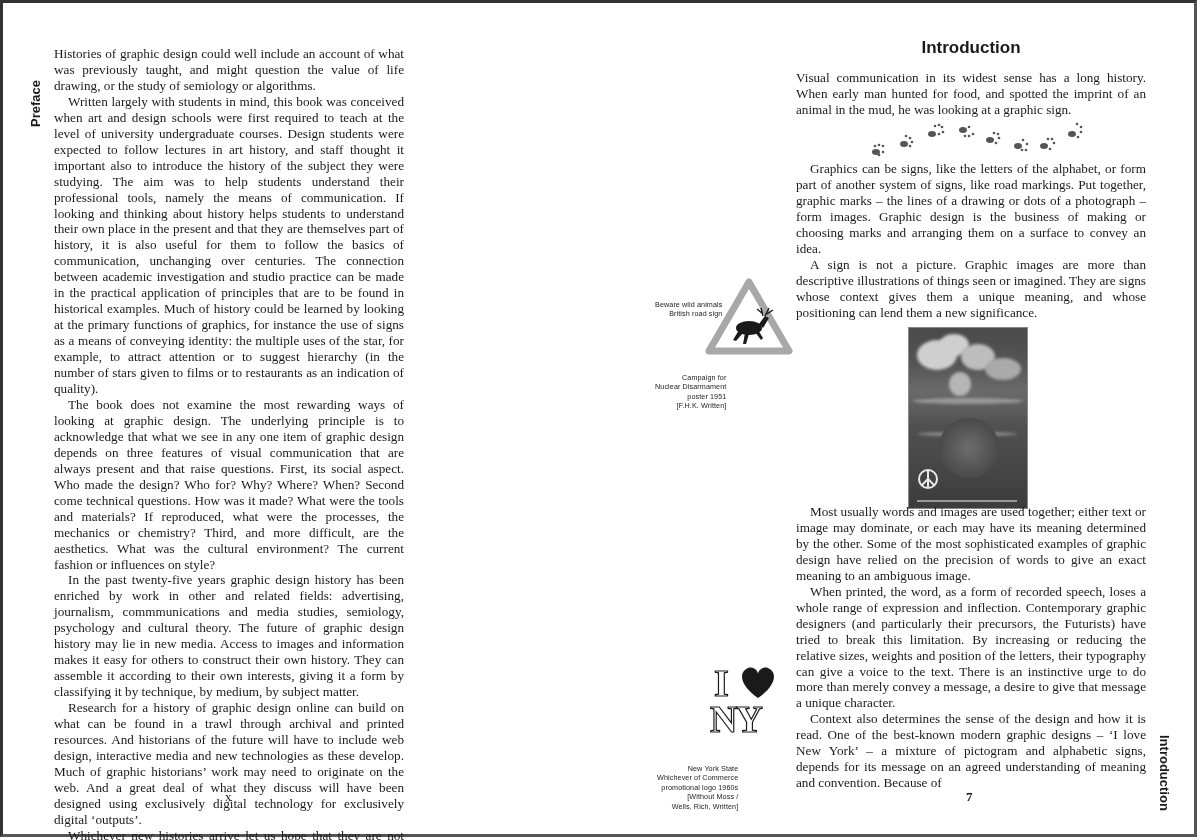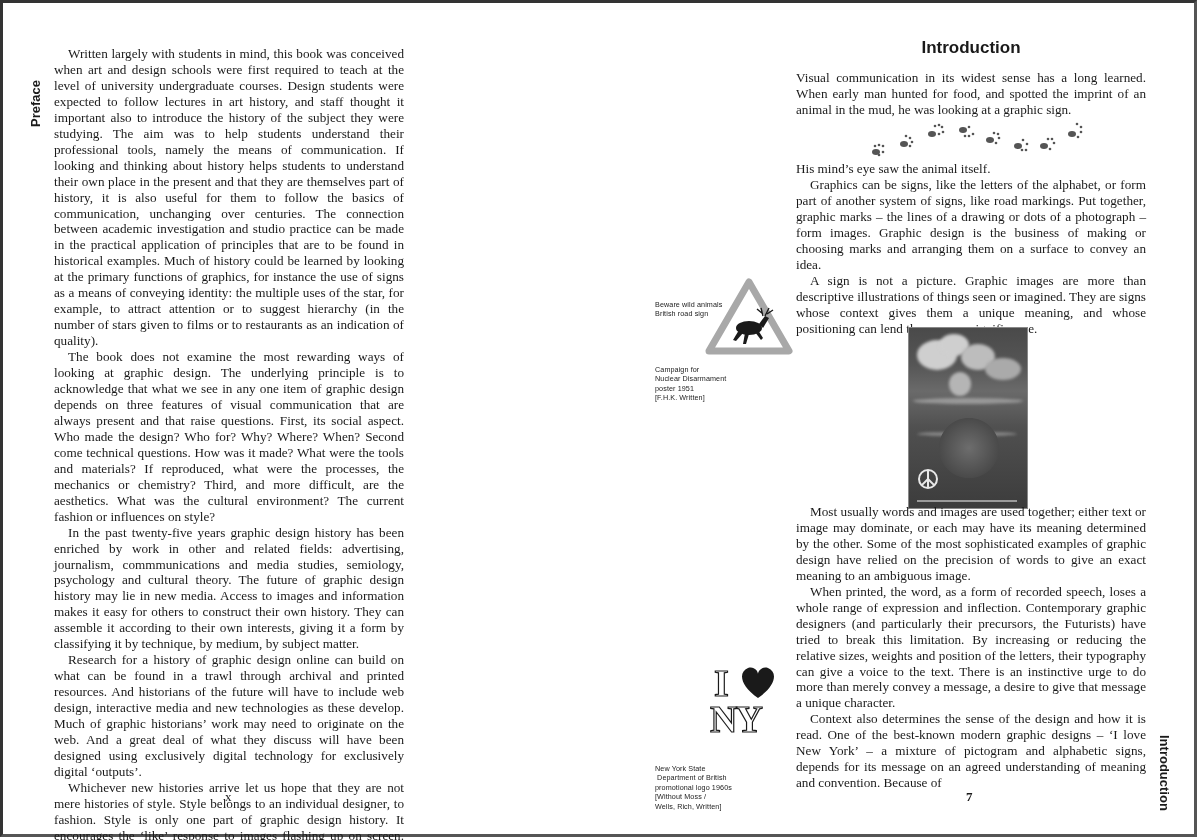--- a/index.html
+++ b/index.html
@@ -67,6 +67,7 @@
 <div>
   <div class="side-tab left">Preface</div>
   <div class="left-col body-text">
+    <p class="noindent">Histories of graphic design could well include an account of what was previously taught, and might question the value of life drawing, or the study of semiology or algorithms.</p>
     <p>Written largely with students in mind, this book was conceived when art and design schools were first required to teach at the level of univer­sity undergraduate courses. Design students were expected to follow lectures in art history, and staff thought it important also to introduce the history of the subject they were studying. The aim was to help students understand their professional tools, namely the means of communication. If looking and thinking about history helps students to understand their own place in the present and that they are themselves part of history, it is also useful for them to follow the basics of communication, unchang­ing over centuries. The connection between academic investigation and studio practice can be made in the practical application of principles that are to be found in historical examples. Much of history could be learned by looking at the primary functions of graphics, for instance the use of signs as a means of conveying identity: the multiple uses of the star, for example, to attract attention or to suggest hierarchy (in the number of stars given to films or to restaurants as an indication of quality).</p>
     <p>The book does not examine the most rewarding ways of looking at graphic design. The underlying principle is to acknowledge that what we see in any one item of graphic design depends on three features of visual communication that are always present and that raise questions. First, its social aspect. Who made the design? Who for? Why? Where? When? Second come technical questions. How was it made? What were the tools and materials? If reproduced, what were the processes, the mechan­ics or chemistry? Third, and more difficult, are the aesthetics. What was the cultural environment? The current fashion or influences on style?</p>
     <p>In the past twenty-five years graphic design history has been enriched by work in other and related fields: advertising, journalism, commmu­nications and media studies, semiology, psychology and cultural theory. The future of graphic design history may lie in new media. Access to images and information makes it easy for others to construct their own history. They can assemble it according to their own interests, giving it a form by classifying it by technique, by medium, by subject matter.</p>

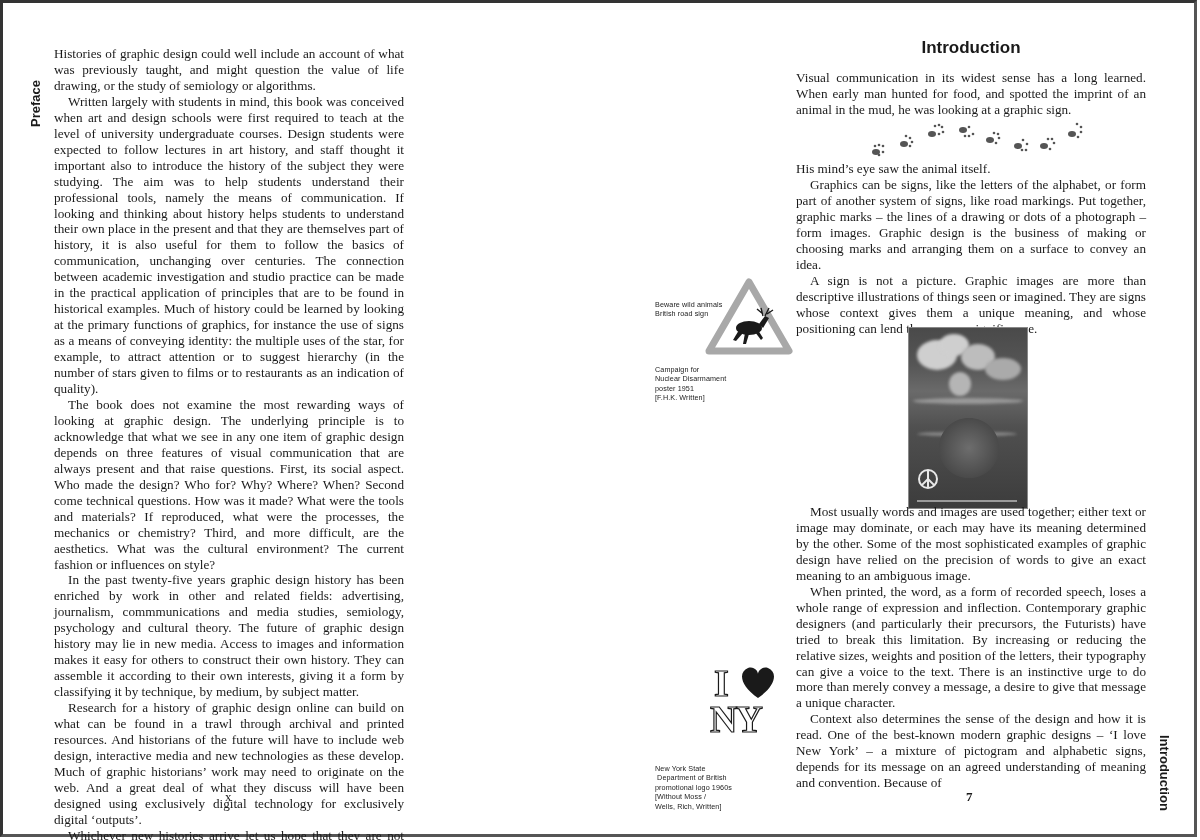--- a/index.html
+++ b/index.html
@@ -81,7 +81,7 @@
   <div class="chapter-title">Introduction</div>
 
   <div class="right-col-top body-text">
-    <p class="noindent">Visual communication in its widest sense has a long learned. When early man hunted for food, and spotted the imprint of an animal in the mud, he was looking at a graphic sign.</p>
+    <p class="noindent">Visual communication in its widest sense has a long history. When early man hunted for food, and spotted the imprint of an animal in the mud, he was looking at a graphic sign.</p>
   </div>
 
   <svg class="figure" style="left:865px; top:118px;" width="230" height="42" viewBox="0 0 230 42">

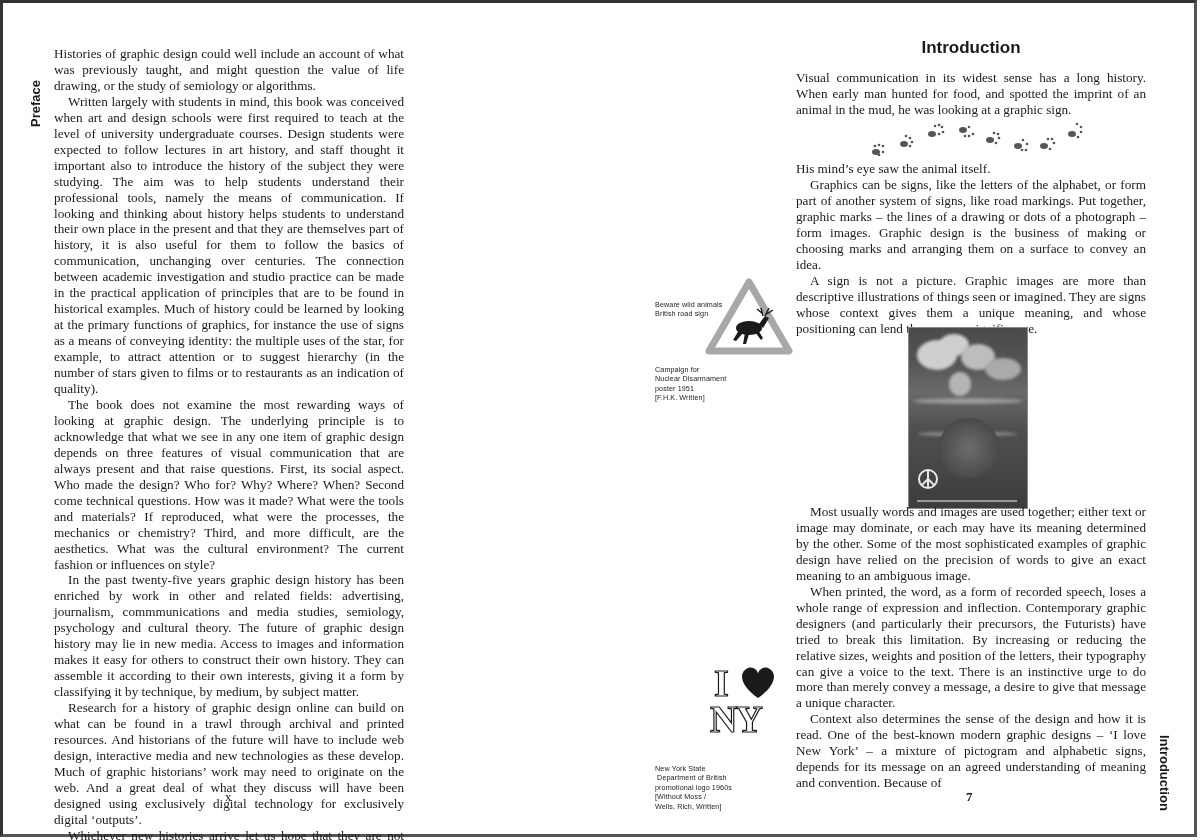--- a/index.html
+++ b/index.html
@@ -148,7 +148,6 @@
   </svg>
 
   <div class="right-col-mid body-text">
-    <p class="noindent">His mind’s eye saw the animal itself.</p>
     <p>Graphics can be signs, like the letters of the alphabet, or form part of another system of signs, like road markings. Put together, graphic marks – the lines of a drawing or dots of a photograph – form images. Graphic design is the business of making or choosing marks and arranging them on a surface to convey an idea.</p>
     <p>A sign is not a picture. Graphic images are more than descriptive illustrations of things seen or imagined. They are signs whose context gives them a unique meaning, and whose positioning can lend them a new significance.</p>
   </div>

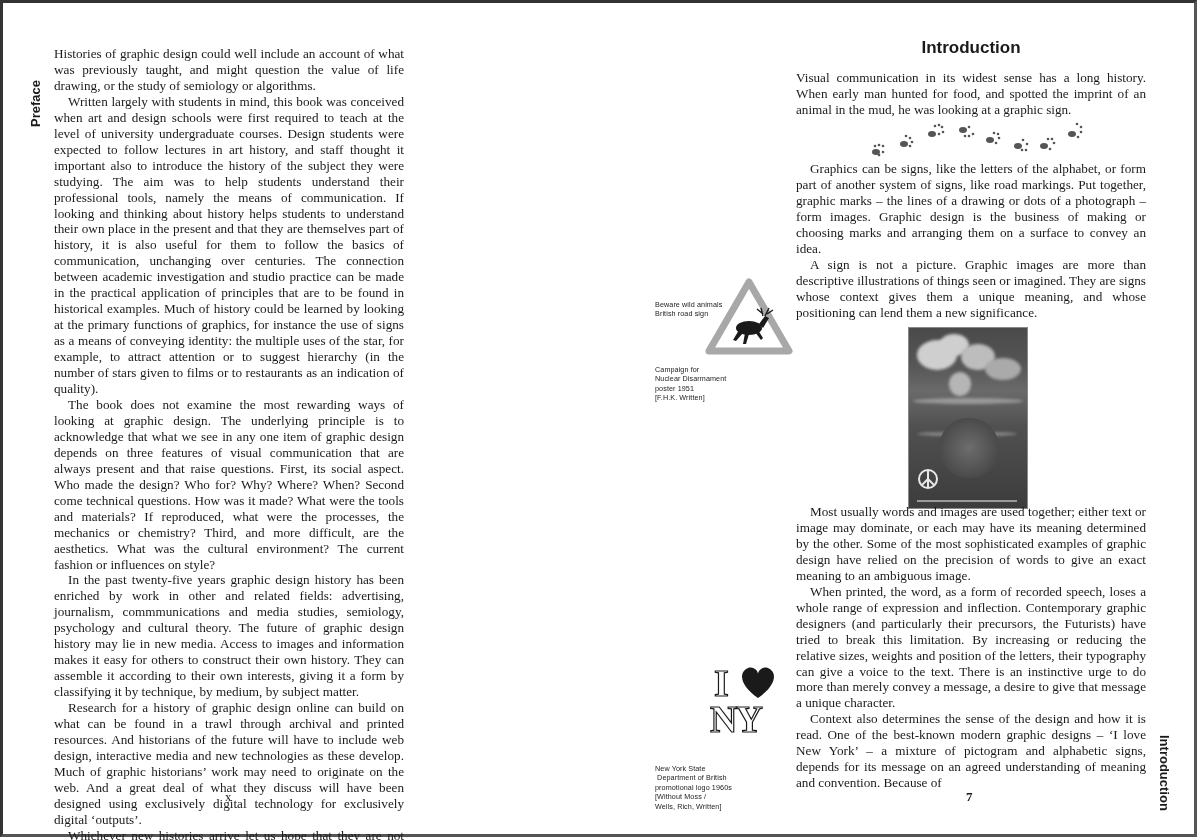--- a/index.html
+++ b/index.html
@@ -37,7 +37,7 @@
   .folio { position:absolute; font-size:13px; }
   .caption {
     position:absolute; font-family:"Liberation Sans", "DejaVu Sans", sans-serif;
-    font-size:7.2px; line-height:9.4px; color:#222; letter-spacing:0.1px;
+    font-size:7.2px; line-height:9.4px; color:#222; letter-spacing:0.1px;text-align:right;
   }
   .figure { position:absolute; }
   .poster {

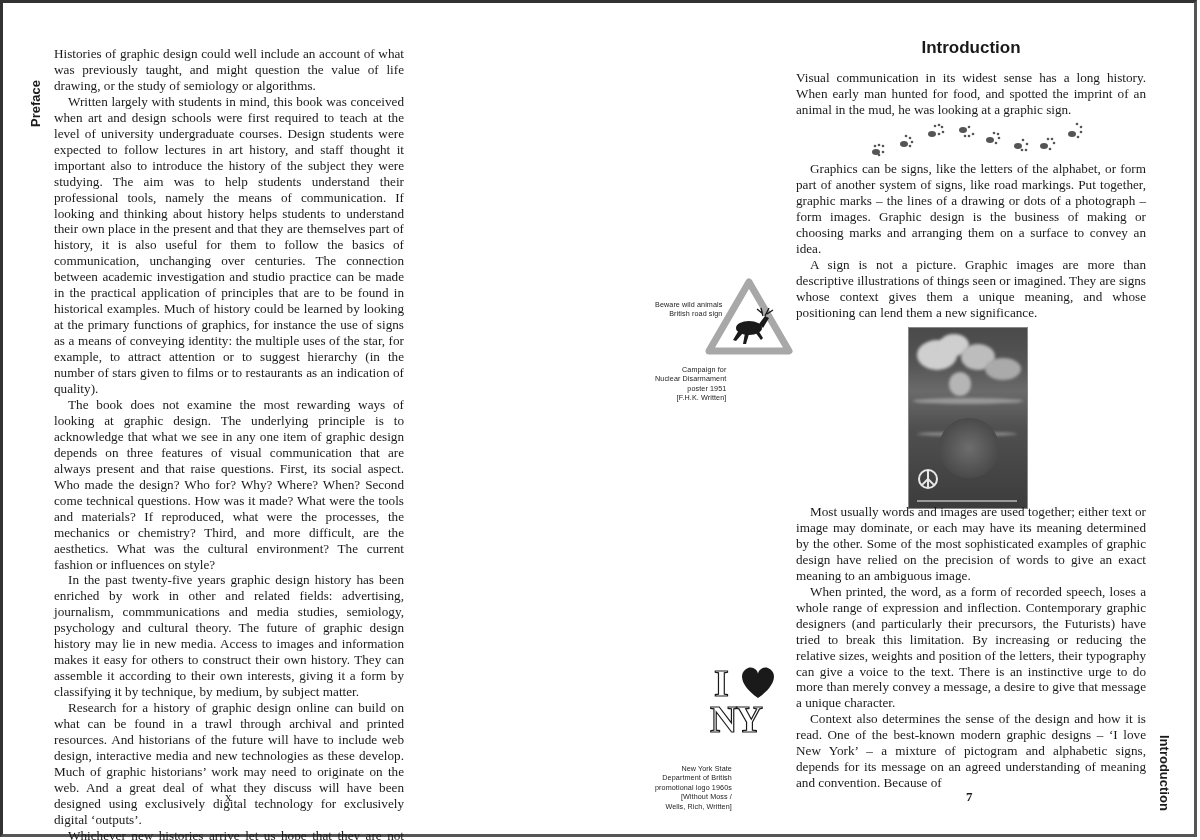--- a/index.html
+++ b/index.html
@@ -168,7 +168,7 @@
     <div>British road sign</div>
   </div>
 
-  <div class="caption" style="left:655px; top:365px;">
+  <div class="caption" style="left:655px; top:373px;">
     <div>Campaign for</div>
     <div>Nuclear Disarmament</div>
     <div>poster 1951</div>

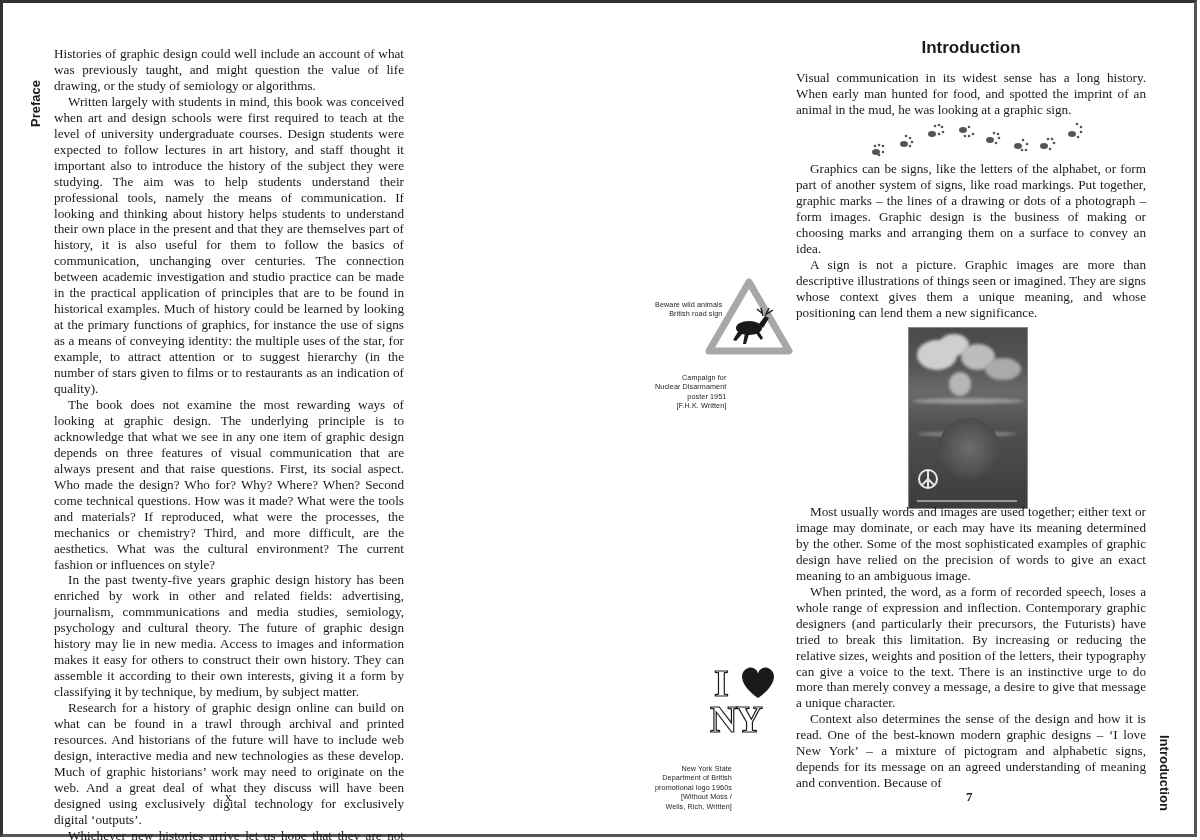--- a/index.html
+++ b/index.html
@@ -206,7 +206,7 @@
   </svg>
   <div class="caption" style="left:655px; top:764px;">
     <div>New York State</div>
-    <div style="white-space:pre"> Department of British</div>
+    <div style="white-space:pre"> Whichever of Commerce</div>
     <div>promotional logo 1960s</div>
     <div>[Without Moss /</div>
     <div>Wells, Rich, Written]</div>

